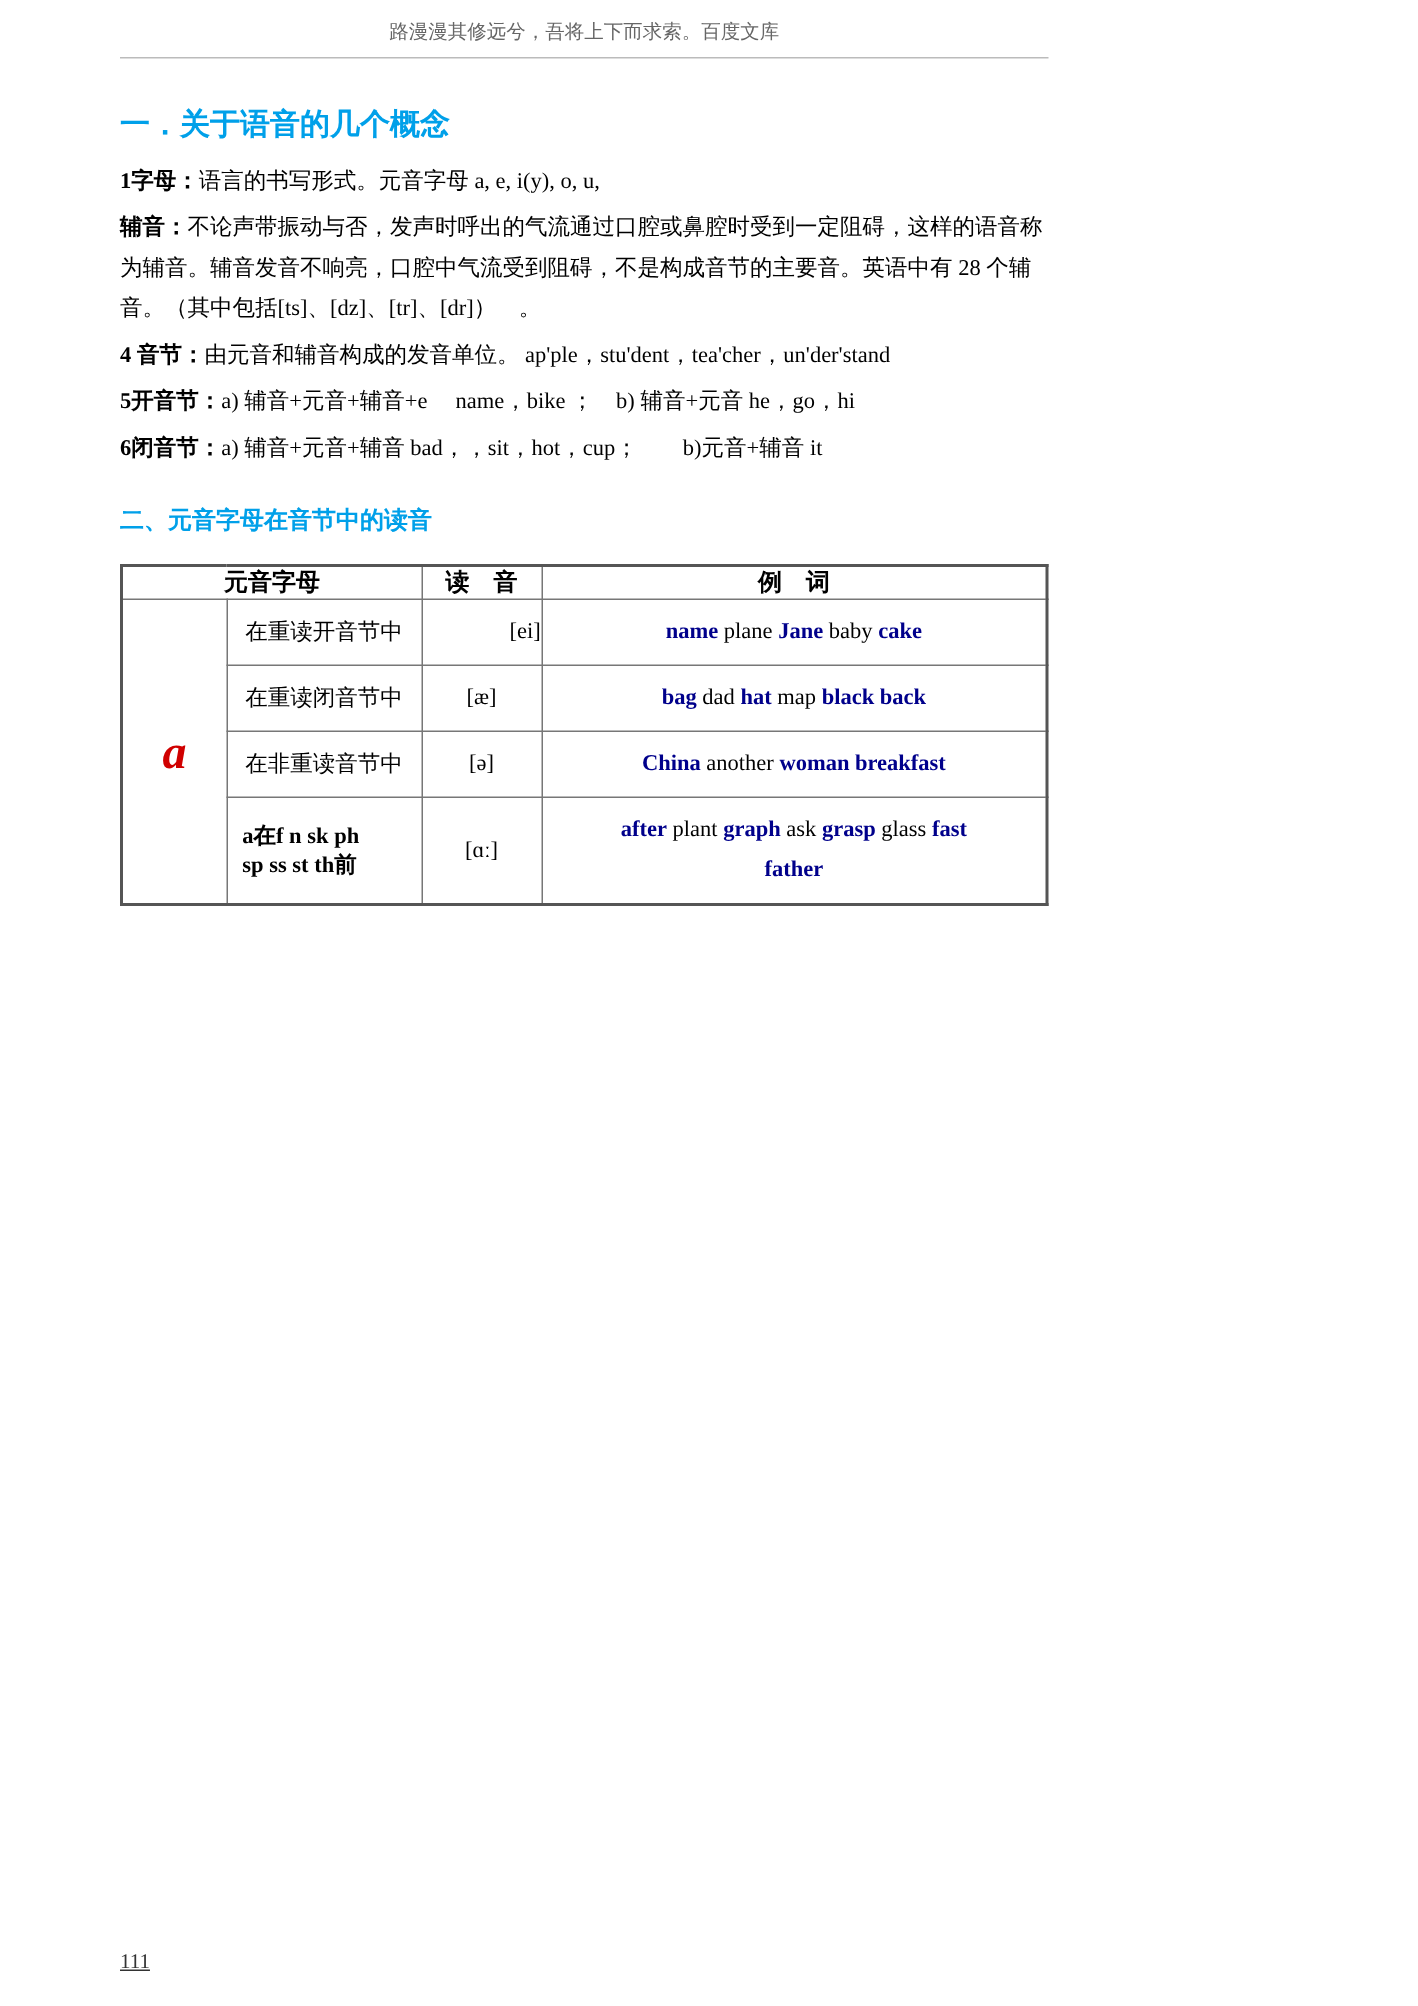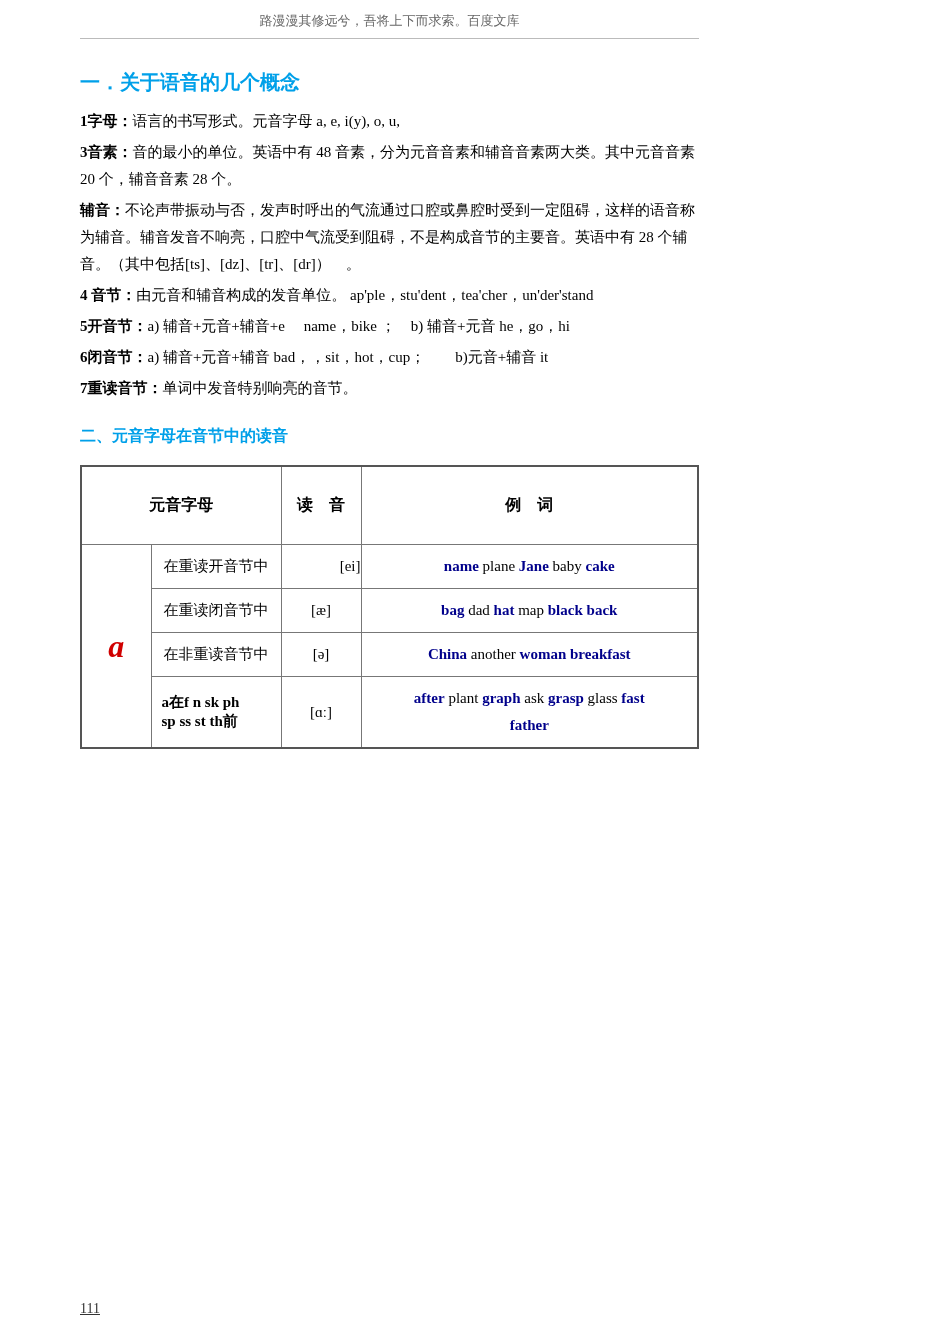--- a/index.html
+++ b/index.html
@@ -116,7 +116,6 @@
 
     <div class="content-block">
       <p><span class="bold-label">1</span><span class="bold-label">字母：</span><span>语言的书写形式。元音字母 a, e, i(y), o, u,</span></p>
-      <p><span class="bold-label">3</span><span class="bold-label">音素：</span><span>音的最小的单位。英语中有 48 音素，分为元音音素和辅音音素两大类。其中元音音素 20 个，辅音音素 28 个。</span></p>
       <p><span class="bold-label">辅音：</span><span>不论声带振动与否，发声时呼出的气流通过口腔或鼻腔时受到一定阻碍，这样的语音称为辅音。辅音发音不响亮，口腔中气流受到阻碍，不是构成音节的主要音。英语中有 28 个辅音。（其中包括[ts]、[dz]、[tr]、[dr]）　。</span></p>
       <p><span class="bold-label">4</span><span class="bold-label"> 音节：</span><span>由元音和辅音构成的发音单位。 ap'ple，stu'dent，tea'cher，un'der'stand</span></p>
       <p><span class="bold-label">5</span><span class="bold-label">开音节：</span><span>a) 辅音+元音+辅音+e　 name，bike ；　b) 辅音+元音 he，go，hi</span></p>

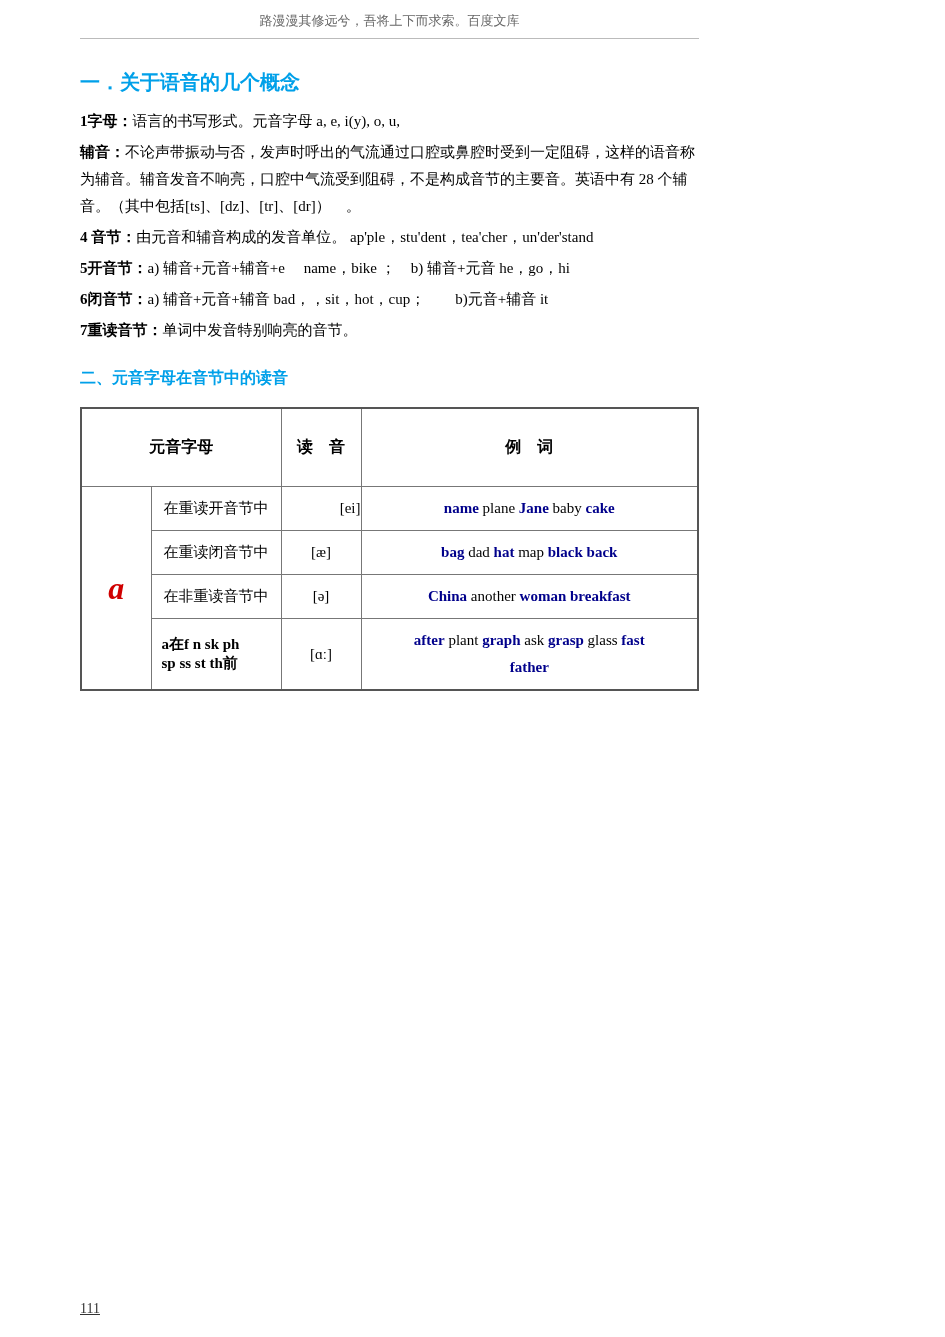--- a/index.html
+++ b/index.html
@@ -120,7 +120,6 @@
       <p><span class="bold-label">4</span><span class="bold-label"> 音节：</span><span>由元音和辅音构成的发音单位。 ap'ple，stu'dent，tea'cher，un'der'stand</span></p>
       <p><span class="bold-label">5</span><span class="bold-label">开音节：</span><span>a) 辅音+元音+辅音+e　 name，bike ；　b) 辅音+元音 he，go，hi</span></p>
       <p><span class="bold-label">6</span><span class="bold-label">闭音节：</span><span>a) 辅音+元音+辅音 bad，，sit，hot，cup；　　b)元音+辅音 it</span></p>
-      <p><span class="bold-label">7</span><span class="bold-label">重读音节：</span><span>单词中发音特别响亮的音节。</span></p>
     </div>
   </div>
 

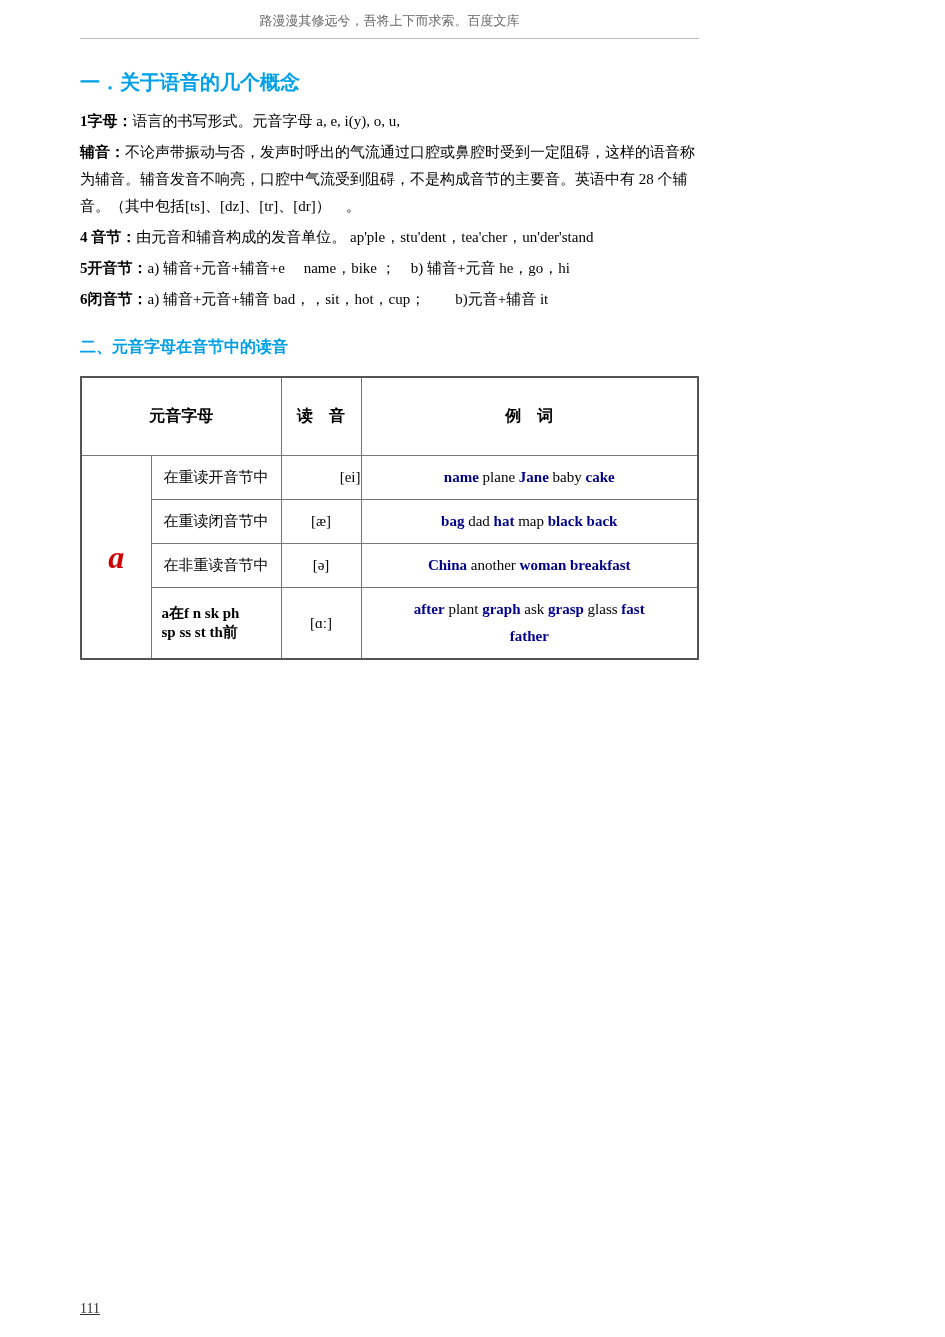--- a/index.html
+++ b/index.html
@@ -70,7 +70,7 @@
       font-weight: bold;
       font-size: 16px;
       background: #fff;
-      padding: 28px 10px;
+      padding: 0 10px;
     }
     .col-vowel { width: 80px; }
     .col-phonetic { width: 80px; }

